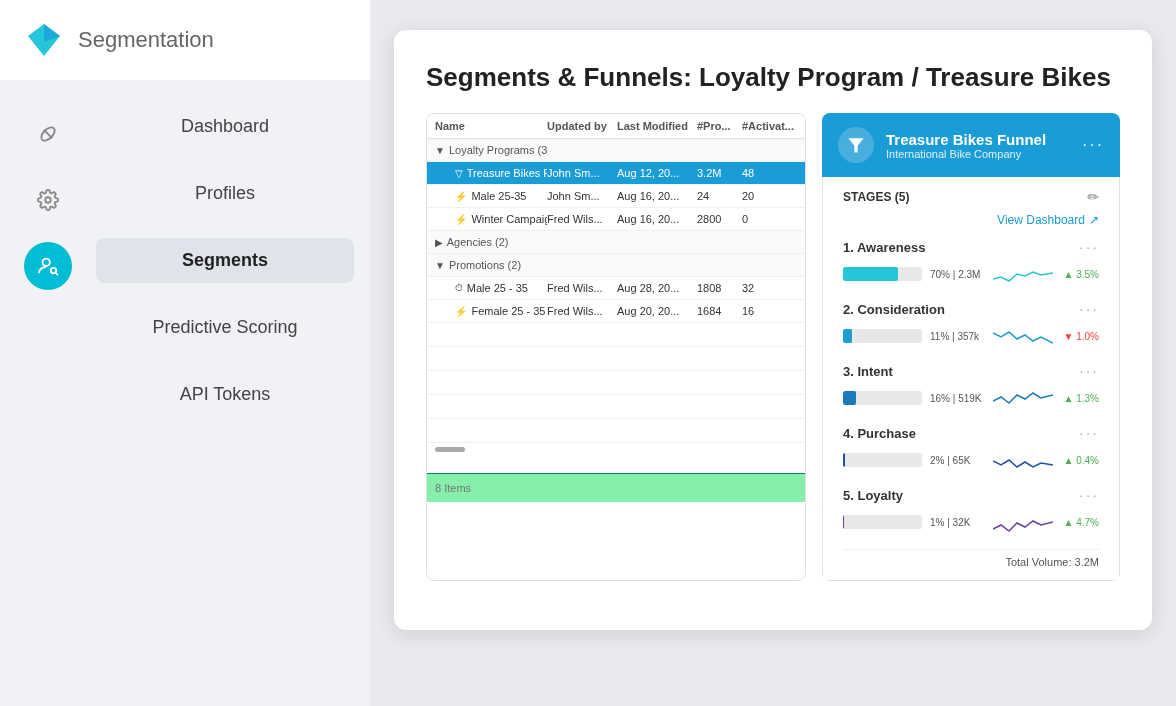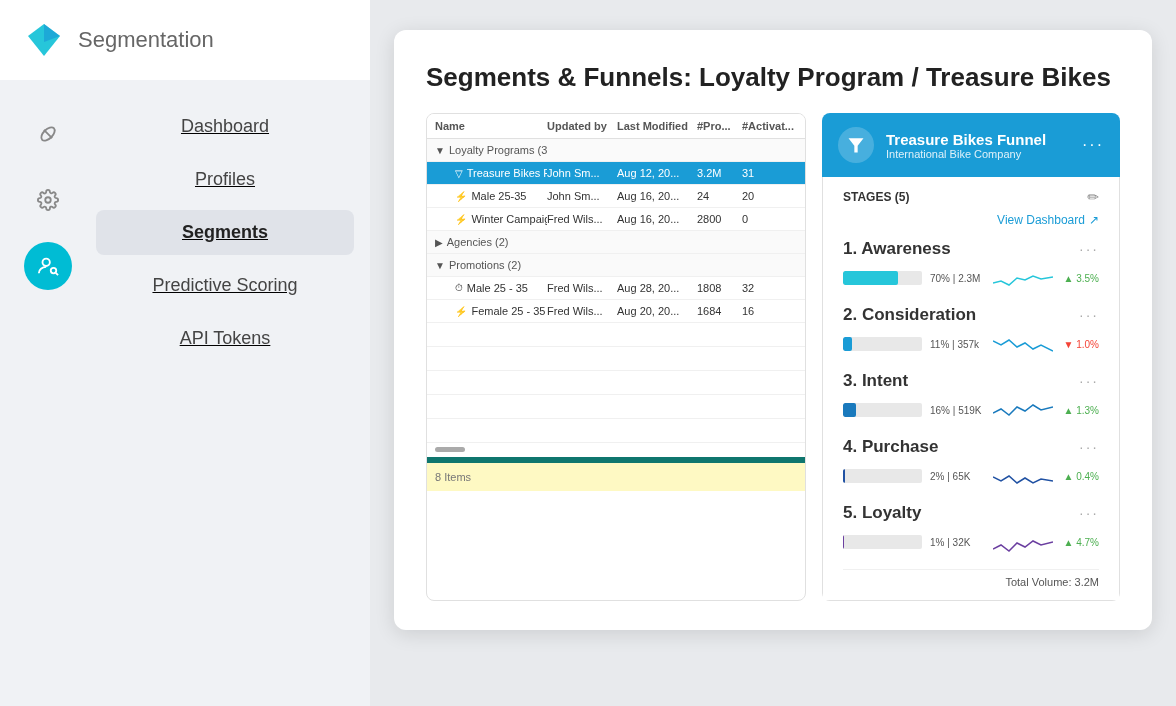--- a/index.html
+++ b/index.html
@@ -353,9 +353,8 @@
       flex: 1;
       display: flex;
       flex-direction: column;
-      gap: 4px;
+      gap: 18px;
       padding-top: 4px;
-      text-decoration: underline;
     }
 
     .right-col {

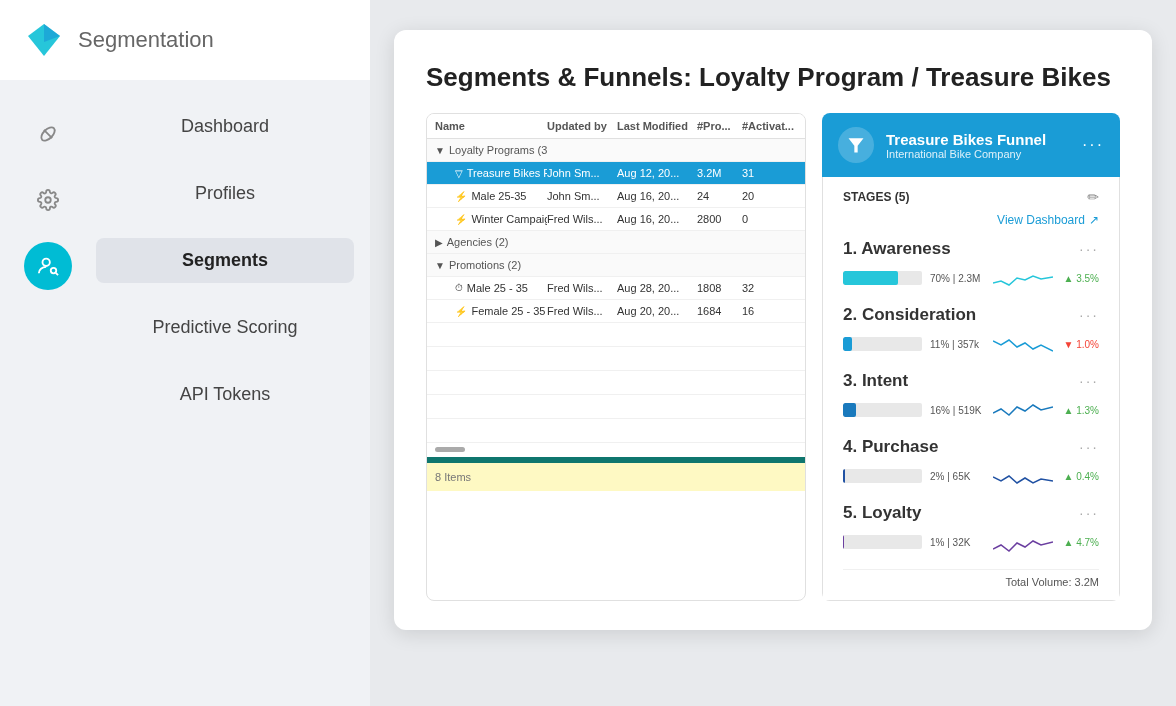--- a/index.html
+++ b/index.html
@@ -453,7 +453,7 @@
             <div>John Sm...</div>
             <div>Aug 12, 20...</div>
             <div>3.2M</div>
-            <div>31</div>
+            <div>48</div>
           </div>
 
           <div class="table-row indented">

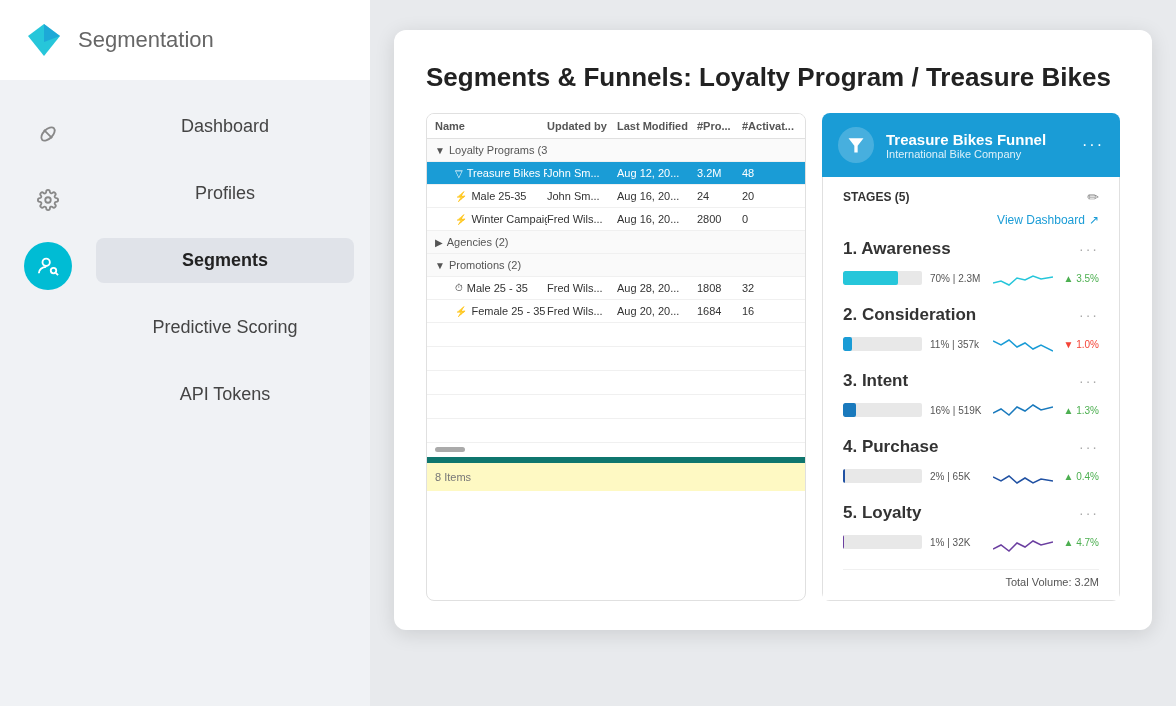--- a/index.html
+++ b/index.html
@@ -232,7 +232,7 @@
     }
 
     .stage-name {
-      font-size: 17px;
+      font-size: 13px;
       font-weight: 600;
       color: #333;
     }

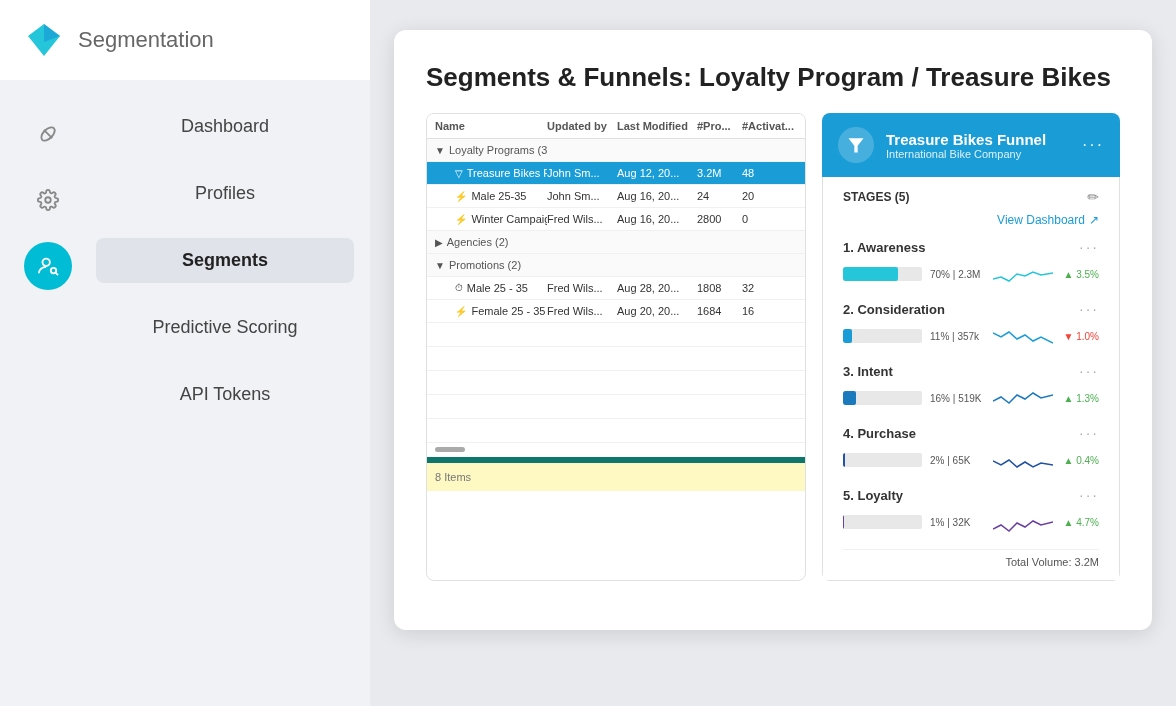--- a/index.html
+++ b/index.html
@@ -134,8 +134,9 @@
       padding: 8px;
       font-size: 11px;
       color: #777;
-      background: #fef9c3;
-      border-top: 6px solid #0f766e;
+      background: #86efac;
+      border-top: 1px solid #0f766e;
+      margin-top: 16px;
     }
 
     

